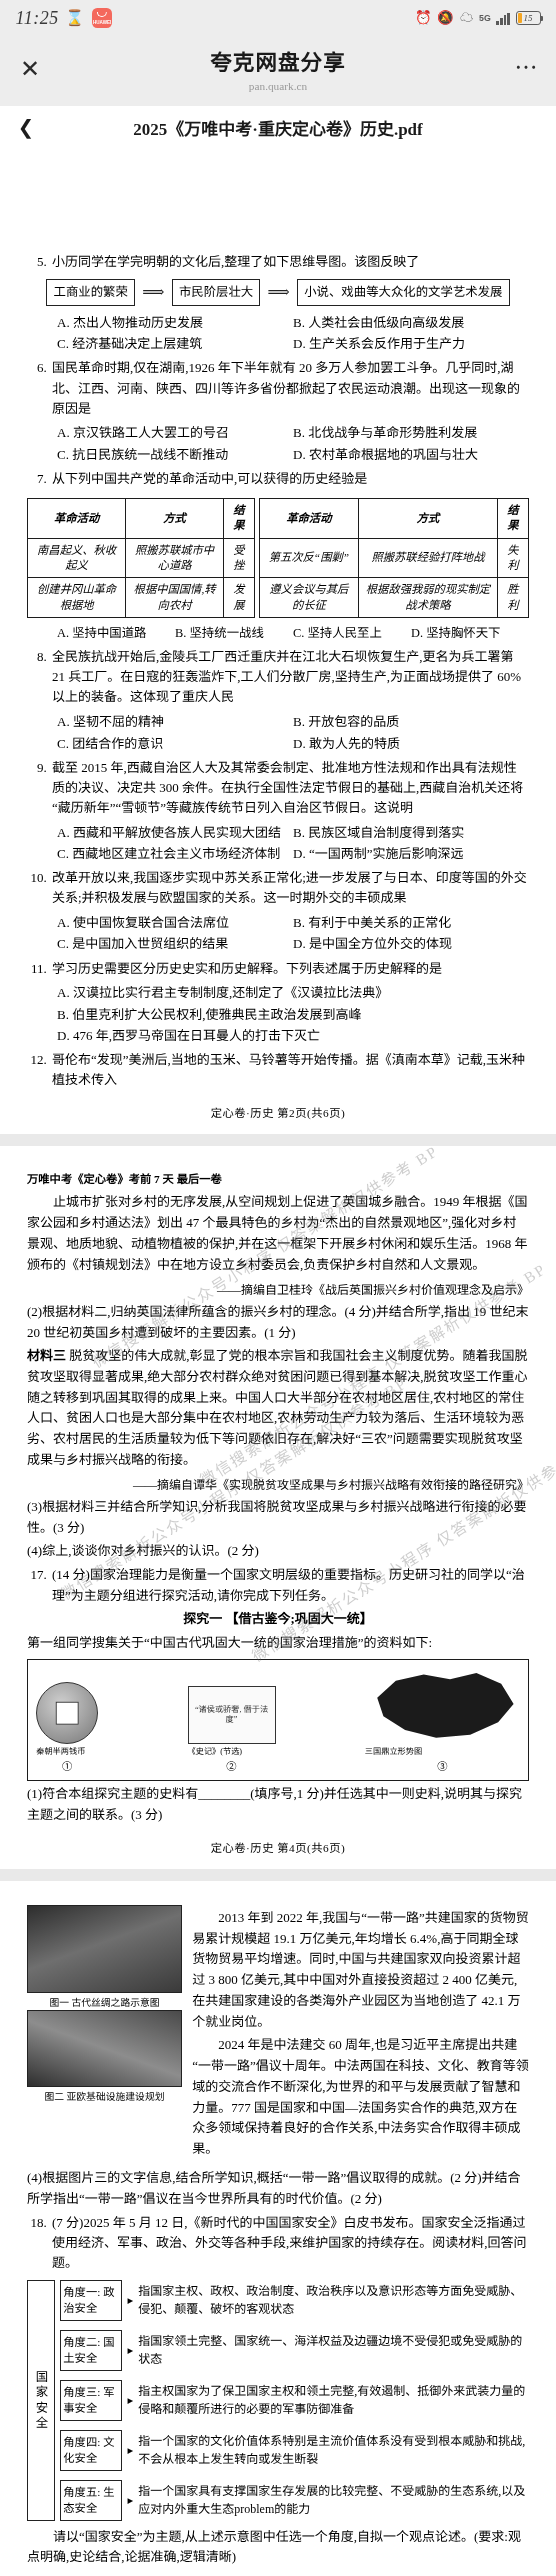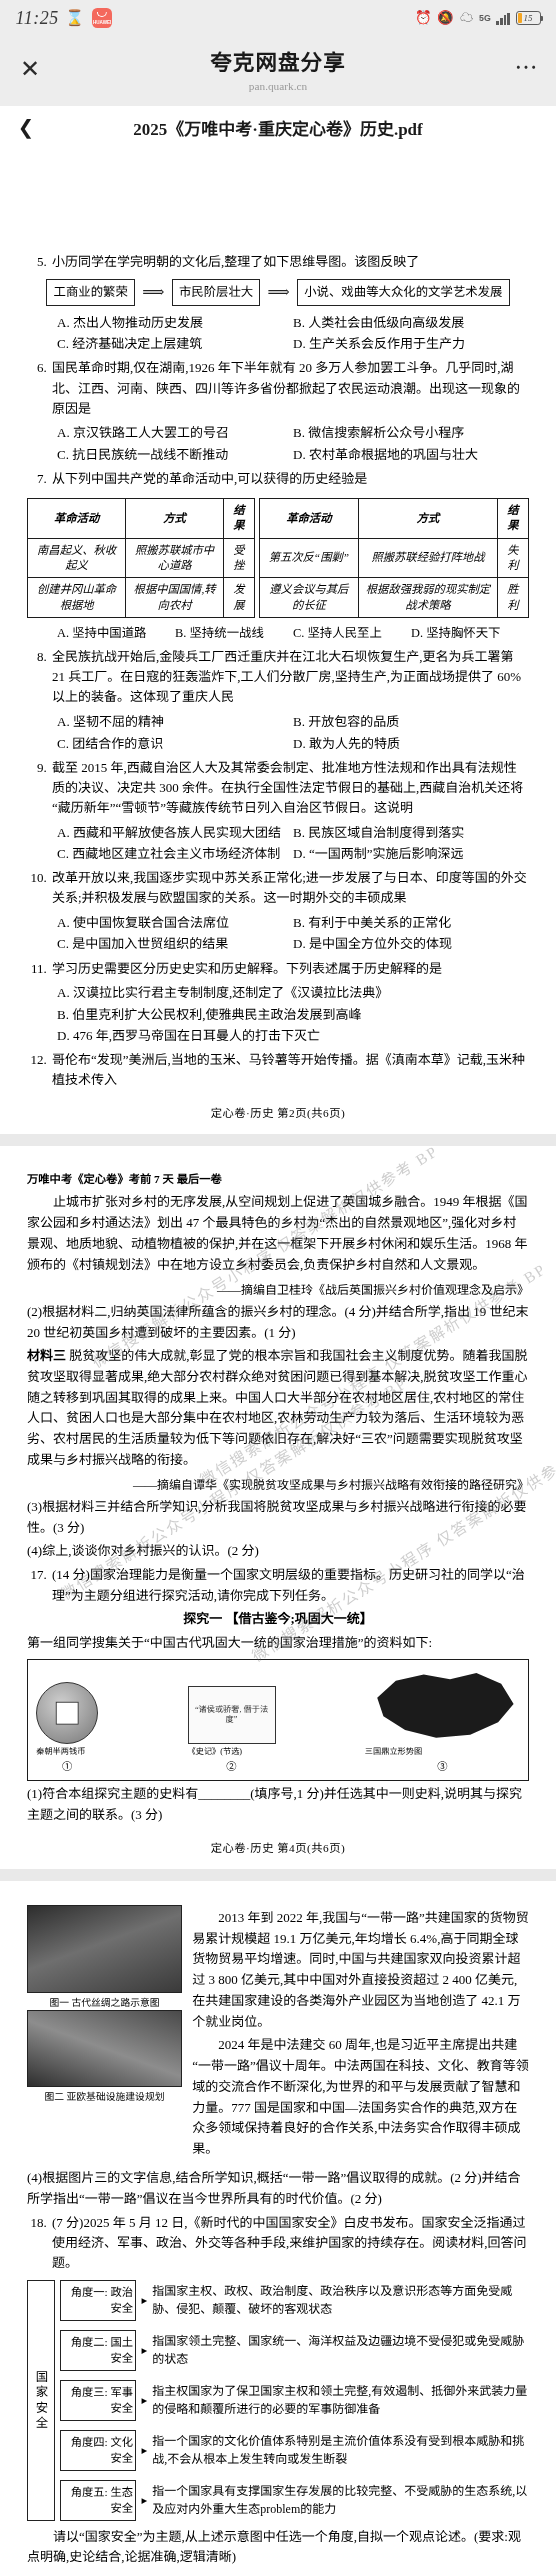--- a/index.html
+++ b/index.html
@@ -379,7 +379,7 @@
         </div>
         <div class="opts">
           <span class="opt">A. 京汉铁路工人大罢工的号召</span>
-          <span class="opt">B. 微信搜索解析公众号小程序</span>
+          <span class="opt">B. 北伐战争与革命形势胜利发展</span>
           <span class="opt">C. 抗日民族统一战线不断推动</span>
           <span class="opt">D. 农村革命根据地的巩固与壮大</span>
         </div>

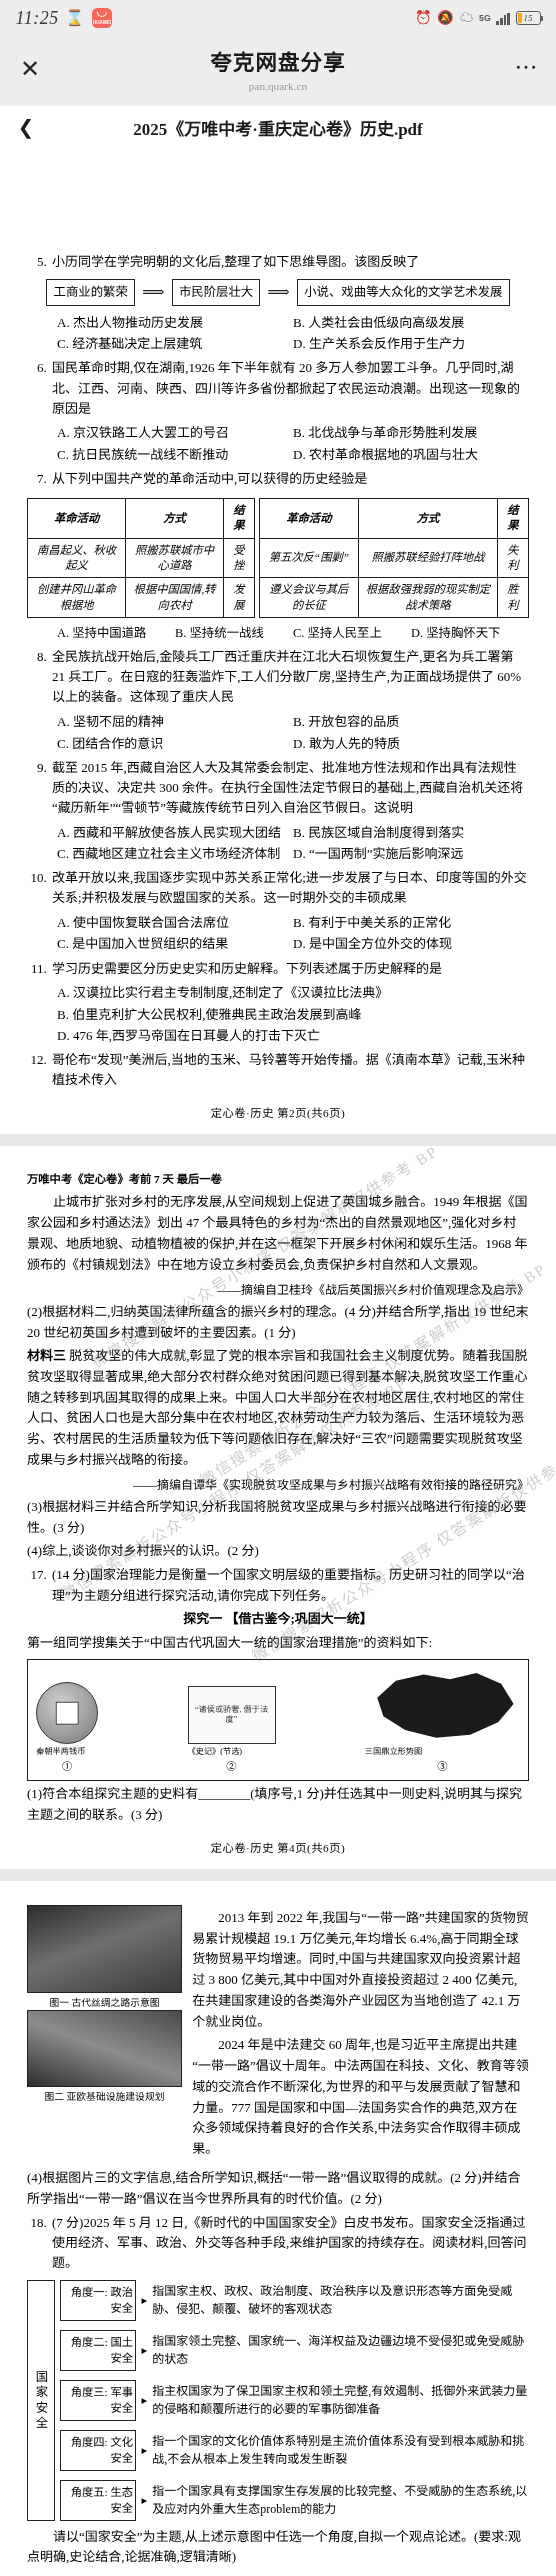--- a/index.html
+++ b/index.html
@@ -251,8 +251,8 @@
   .sec-rows { flex: 1; display: flex; flex-direction: column; gap: 8.2px; }
   .sec-row { display: flex; align-items: center; gap: 5.2px; }
   .sec-tag {
-    border: 1px solid #222; width: 76px; flex: none;
-    font-size: 11.3px; text-align: right; padding: 4.1px 2.1px; line-height: 1.4;
+    border: 1px solid #222; width: 62px; flex: none;
+    font-size: 11.3px; text-align: left; padding: 4.1px 2.1px; line-height: 1.4;
   }
   .sec-arrow { font-size: 11.3px; }
   .sec-desc { font-size: 12px; line-height: 1.45; flex: 1; }

